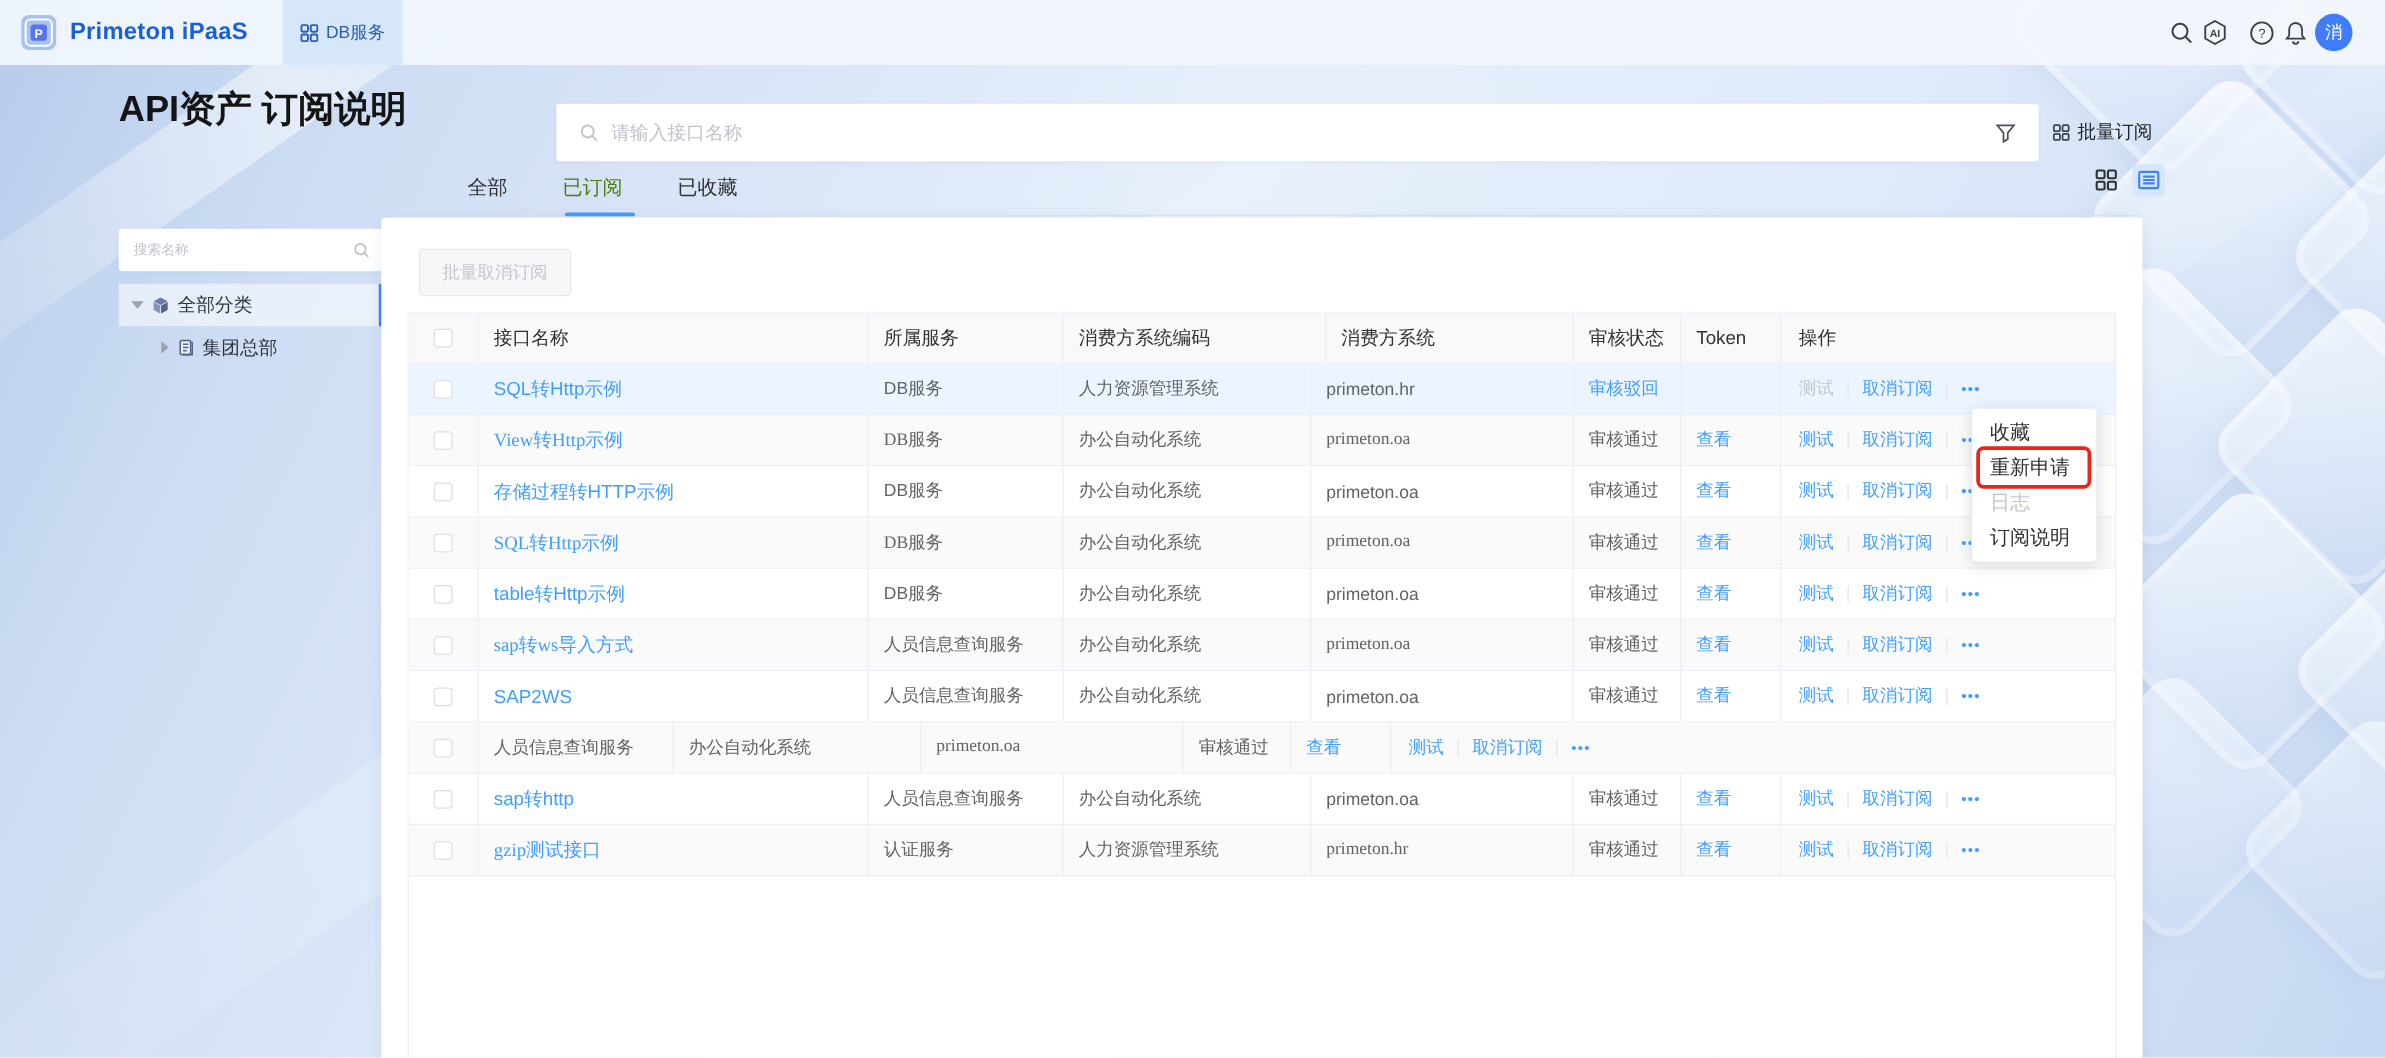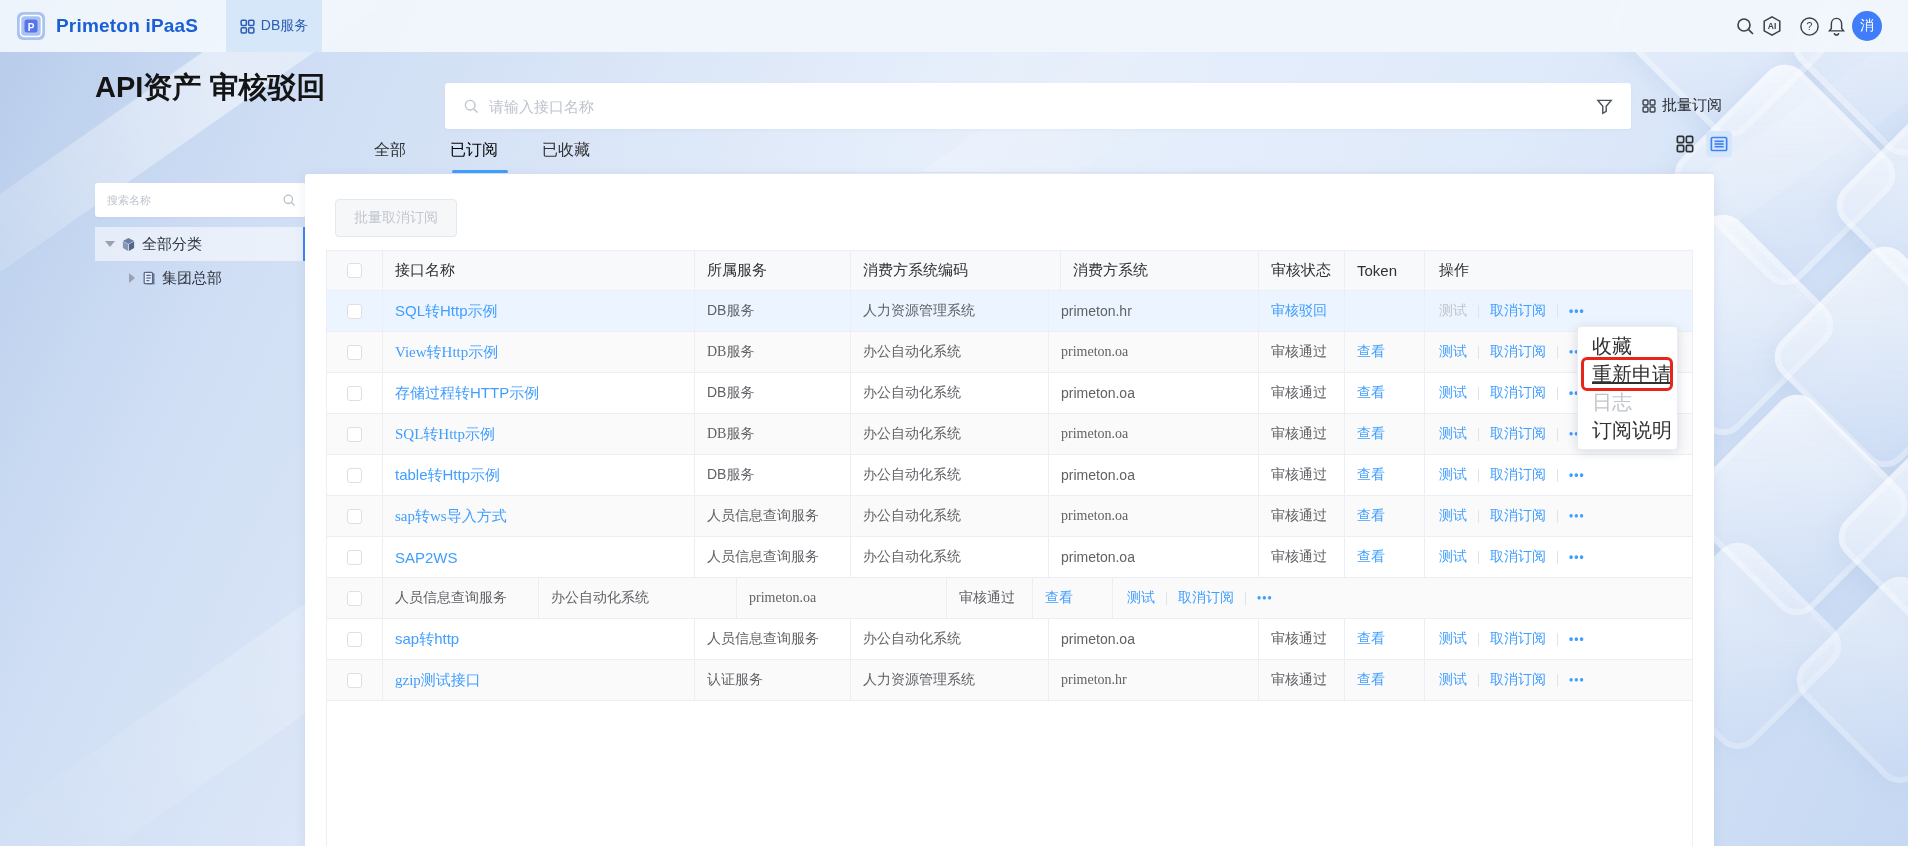--- a/index.html
+++ b/index.html
@@ -186,7 +186,7 @@
   </div>
 </div>
 
-<div class="page-title">API资产 审核驳回</div>
+<div class="page-title">API资产 订阅说明</div>
 
 <div class="search-bar">
   <span>

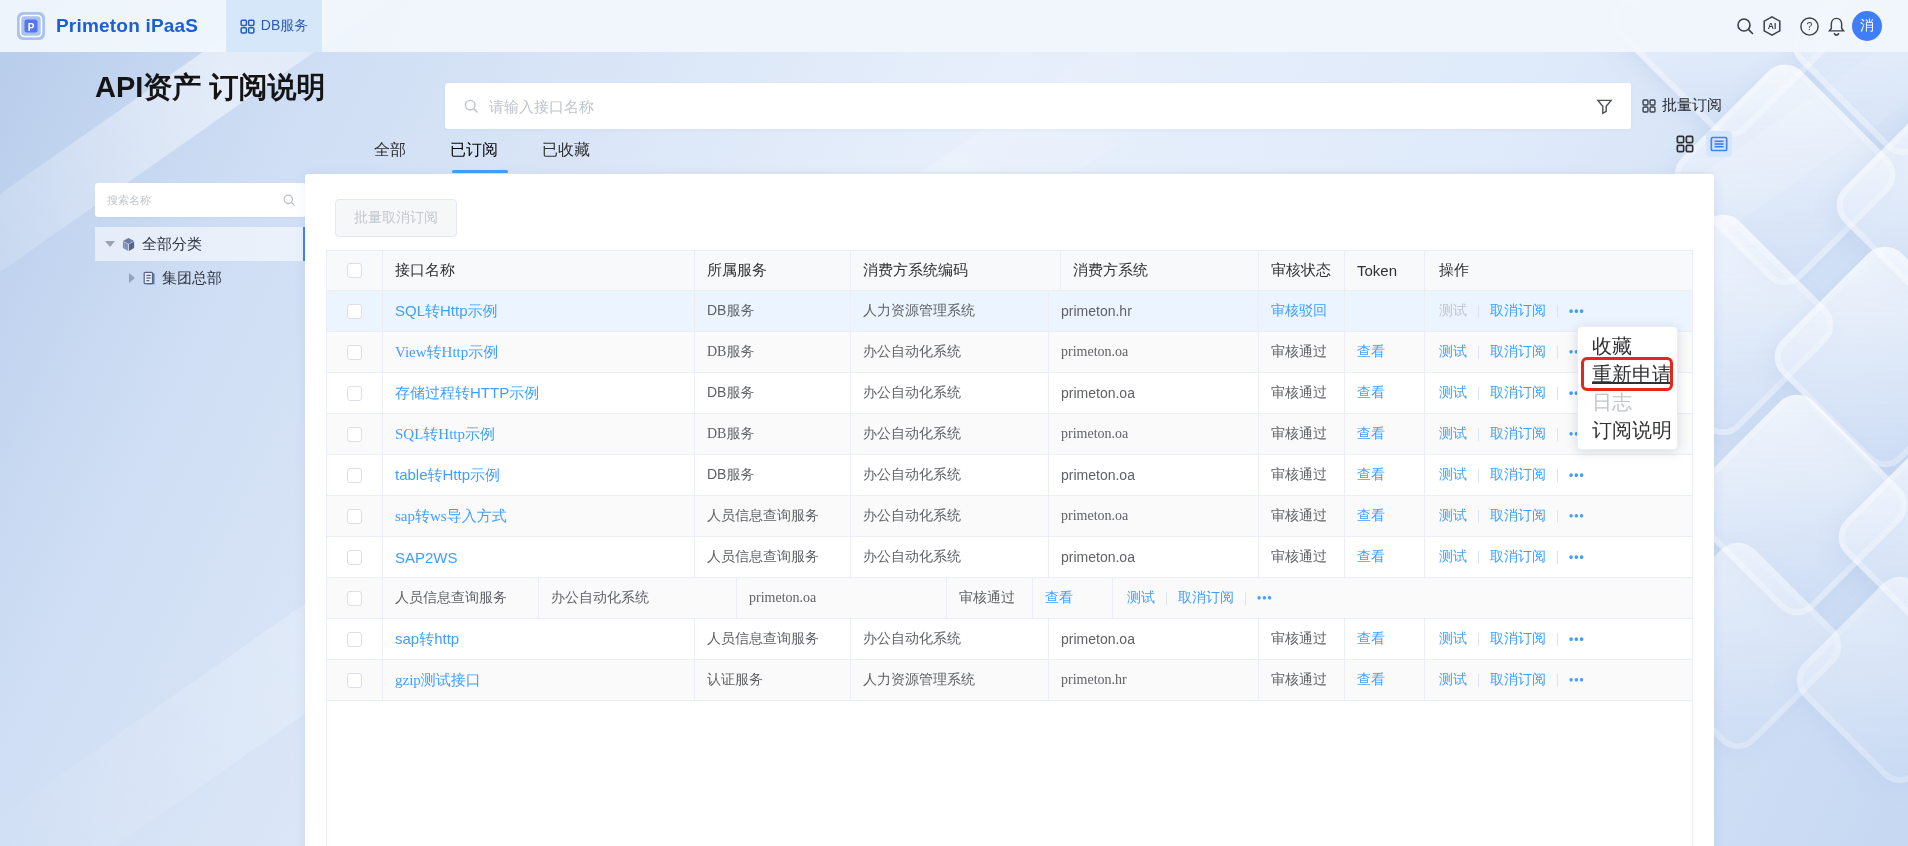--- a/index.html
+++ b/index.html
@@ -41,7 +41,7 @@
   
   .tabs{position:absolute;left:374px;top:140px;display:flex;z-index:2;font-size:16px;}
   .tab{color:#303133;cursor:pointer;margin-right:44px;padding-bottom:12px;}
-  .tab.active{color:#000000;}
+  .tab.active{color:#4d7c0f;}
   .tab-underline{position:absolute;left:452px;top:170px;width:56px;height:3px;background:#409eff;border-radius:2px;z-index:2;}
   .tabs-line{position:absolute;left:508px;top:172px;width:1205px;height:1px;background:#e0e5ee;z-index:1;}
   

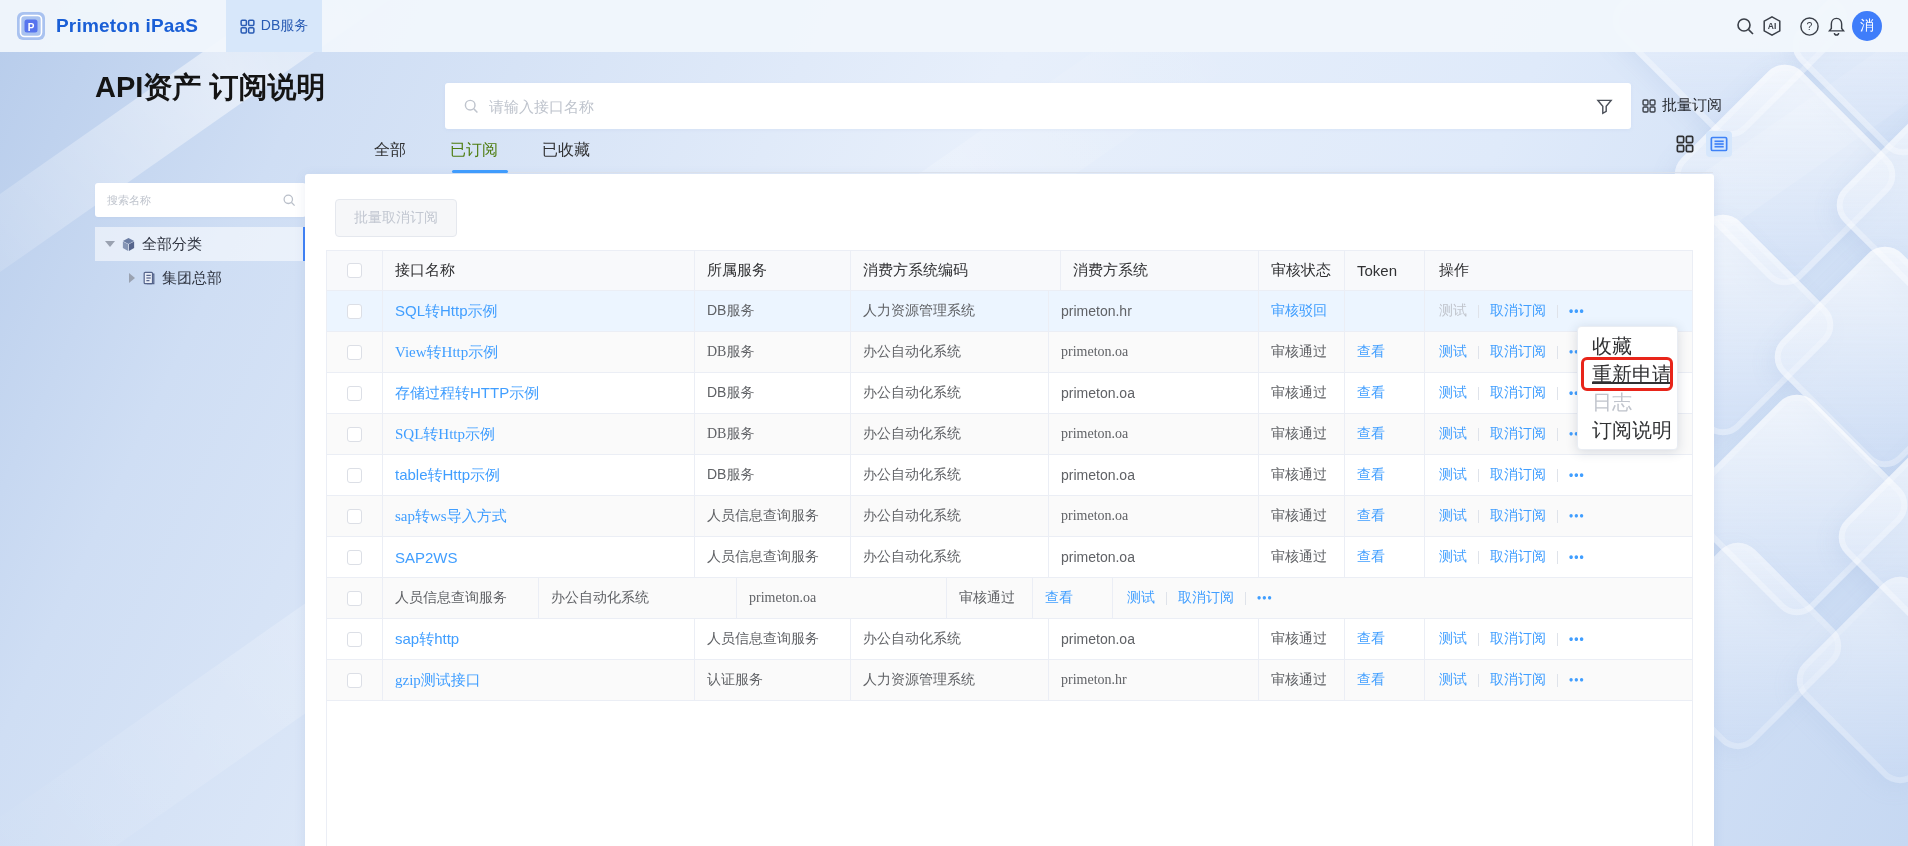--- a/index.html
+++ b/index.html
@@ -107,7 +107,7 @@
   
   .ctx-menu{position:absolute;left:1577px;top:326px;width:101px;z-index:10;background:#fff;border:1px solid #e9edf3;
     border-radius:4px;box-shadow:0 2px 12px rgba(30,50,90,.16);padding:5px 0;}
-  .menu-item{height:28px;display:flex;align-items:center;padding-left:14px;font-size:20px;color:#303133;cursor:pointer;}
+  .menu-item{height:28px;display:flex;align-items:center;padding-left:14px;font-size:16px;color:#303133;cursor:pointer;}
   .menu-item.disabled{color:#c0c4cc;cursor:not-allowed;}
   .menu-item.annotated{position:relative;text-decoration:underline;}
   .menu-item.annotated::after{content:"";position:absolute;left:3px;right:4px;top:-3px;bottom:-3px;

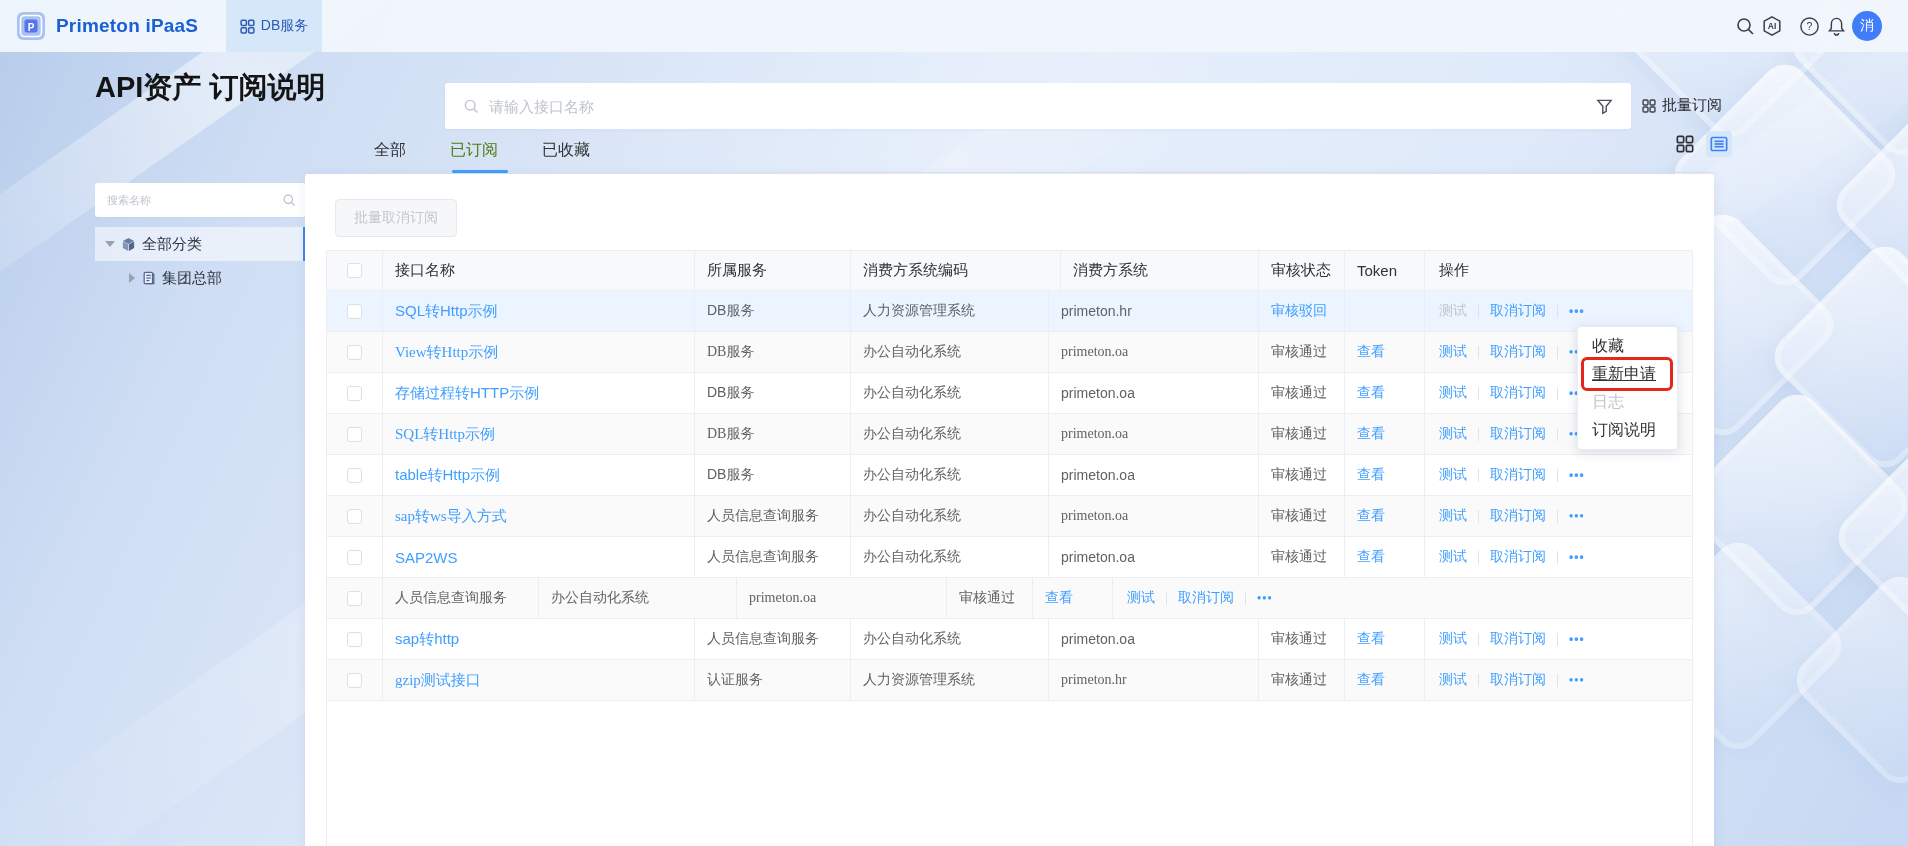--- a/index.html
+++ b/index.html
@@ -109,7 +109,7 @@
     border-radius:4px;box-shadow:0 2px 12px rgba(30,50,90,.16);padding:5px 0;}
   .menu-item{height:28px;display:flex;align-items:center;padding-left:14px;font-size:16px;color:#303133;cursor:pointer;}
   .menu-item.disabled{color:#c0c4cc;cursor:not-allowed;}
-  .menu-item.annotated{position:relative;text-decoration:underline;}
+  .menu-item.annotated{position:relative;}
   .menu-item.annotated::after{content:"";position:absolute;left:3px;right:4px;top:-3px;bottom:-3px;
     border:3px solid #e8251a;border-radius:6px;pointer-events:none;}
   svg{display:block;}

